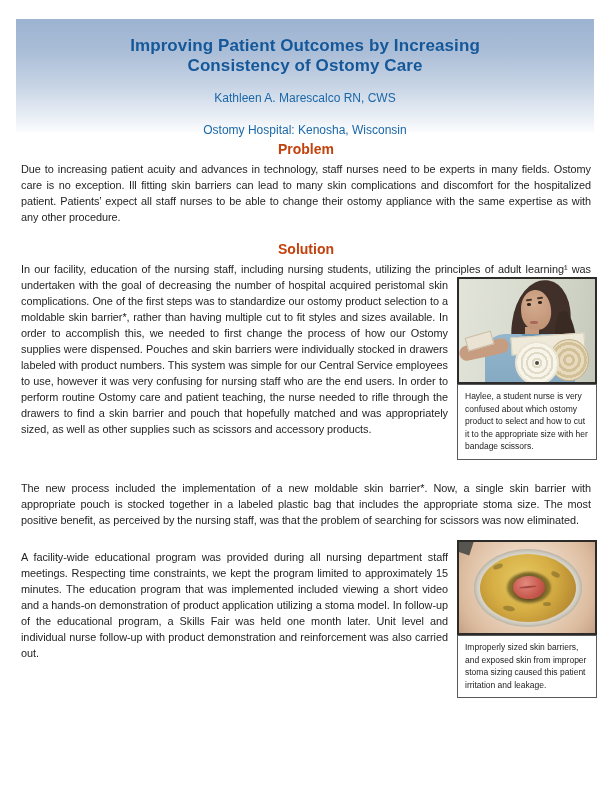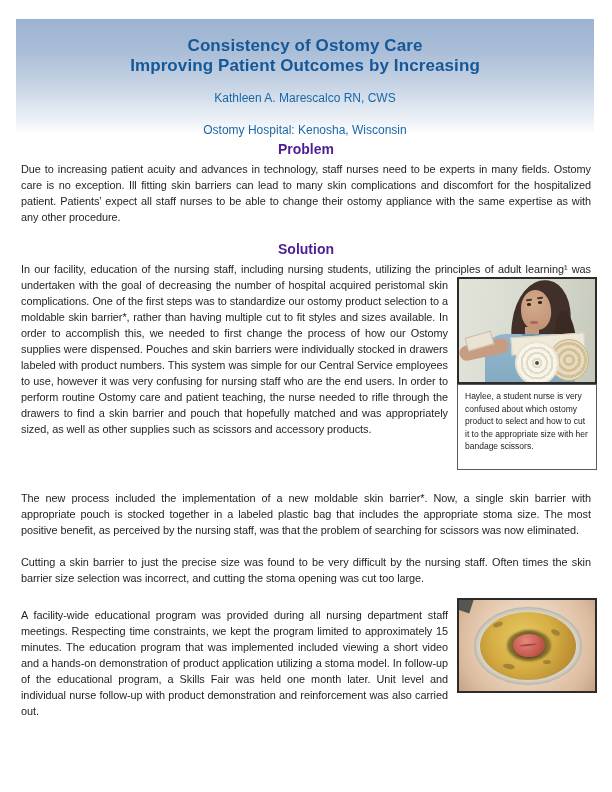--- a/index.html
+++ b/index.html
@@ -200,8 +200,8 @@
 
   <div class="banner">
     <div>
+      <span class="title-line">Improving Patient Outcomes by Increasing</span>
       <span class="title-line">Consistency of Ostomy Care</span>
-      <span class="title-line">Improving Patient Outcomes by Increasing</span>
     </div>
     <div class="author-block">
       <span class="author-line">Kathleen A. Marescalco RN, CWS</span>

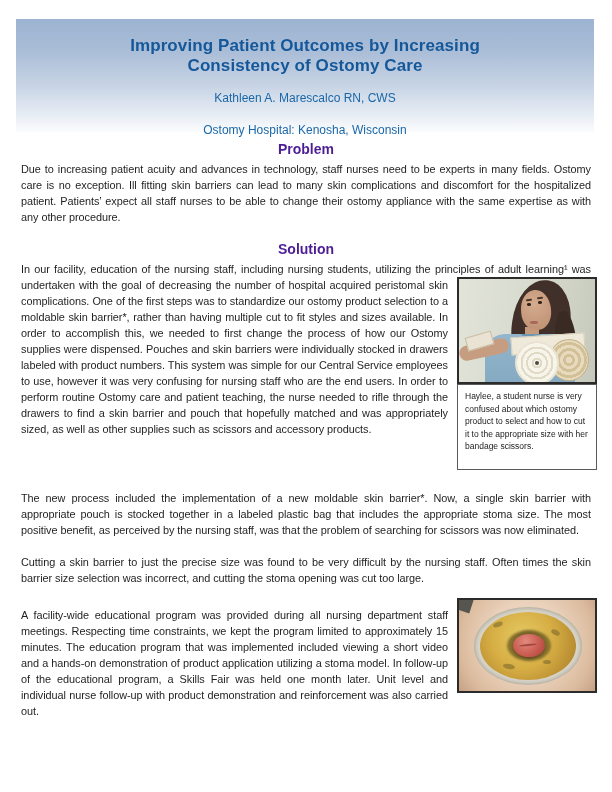--- a/index.html
+++ b/index.html
@@ -43,7 +43,7 @@
     text-align: center;
     font-size: 14px;
     font-weight: bold;
-    color: #4c1d95;
+    color: #c2410c;
     margin-top: 9px;
     margin-bottom: 4px;
   }

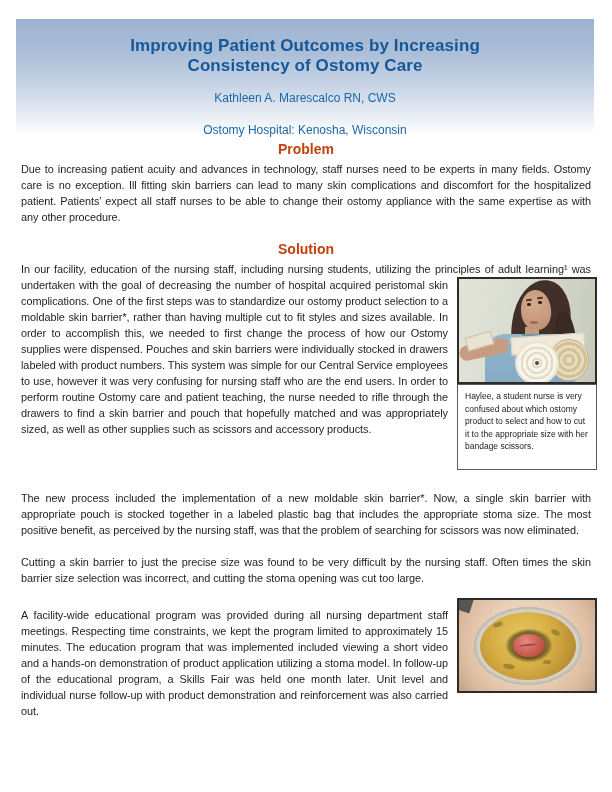--- a/index.html
+++ b/index.html
@@ -78,7 +78,7 @@
     background: #ffffff;
     font-size: 8.5px;
     line-height: 12.6px;
-    padding: 5px 6px 16px 7px;
+    padding: 5px 6px 6px 7px;
     color: #1b1b1b;
     text-align: left;
     letter-spacing: 0;

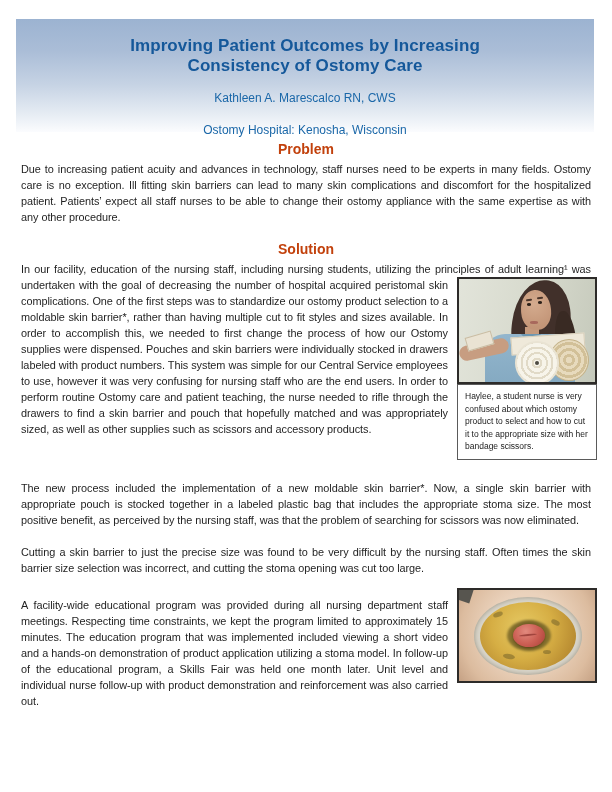--- a/index.html
+++ b/index.html
@@ -248,7 +248,6 @@
 
     <div class="para">The new process included the implementation of a new moldable skin barrier*. Now, a single skin barrier with appropriate pouch is stocked together in a labeled plastic bag that includes the appropriate stoma size. The most positive benefit, as perceived by the nursing staff, was that the problem of searching for scissors was now eliminated.</div>
 
-    <div class="para">Cutting a skin barrier to just the precise size was found to be very difficult by the nursing staff. Often times the skin barrier size selection was incorrect, and cutting the stoma opening was cut too large.</div>
 
     <div class="para last clearfix">
       <span class="figure stoma-fig" style="display:block">

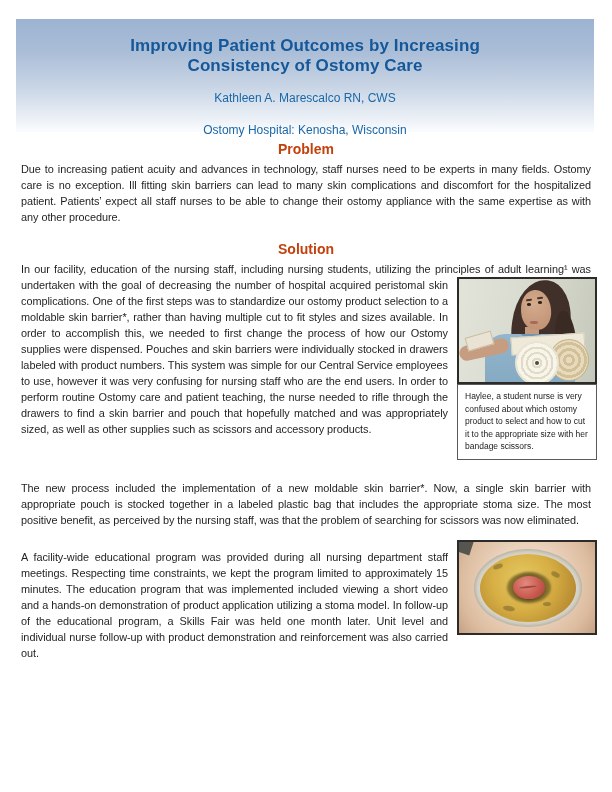--- a/index.html
+++ b/index.html
@@ -264,6 +264,7 @@
           <span class="s-stoma"></span>
           <span class="s-crease"></span>
         </span>
+        <span class="caption" style="display:block">Improperly sized skin barriers, and exposed skin from improper stoma sizing caused this patient irritation and leakage.</span>
       </span>
       <span>A facility-wide educational program was provided during all nursing department staff meetings. Respecting time constraints, we kept the program limited to approximately 15 minutes. The education program that was implemented included viewing a short video and a hands-on demonstration of product application utilizing a stoma model. In follow-up of the educational program, a Skills Fair was held one month later. Unit level and individual nurse follow-up with product demonstration and reinforcement was also carried out.</span>
     </div>

